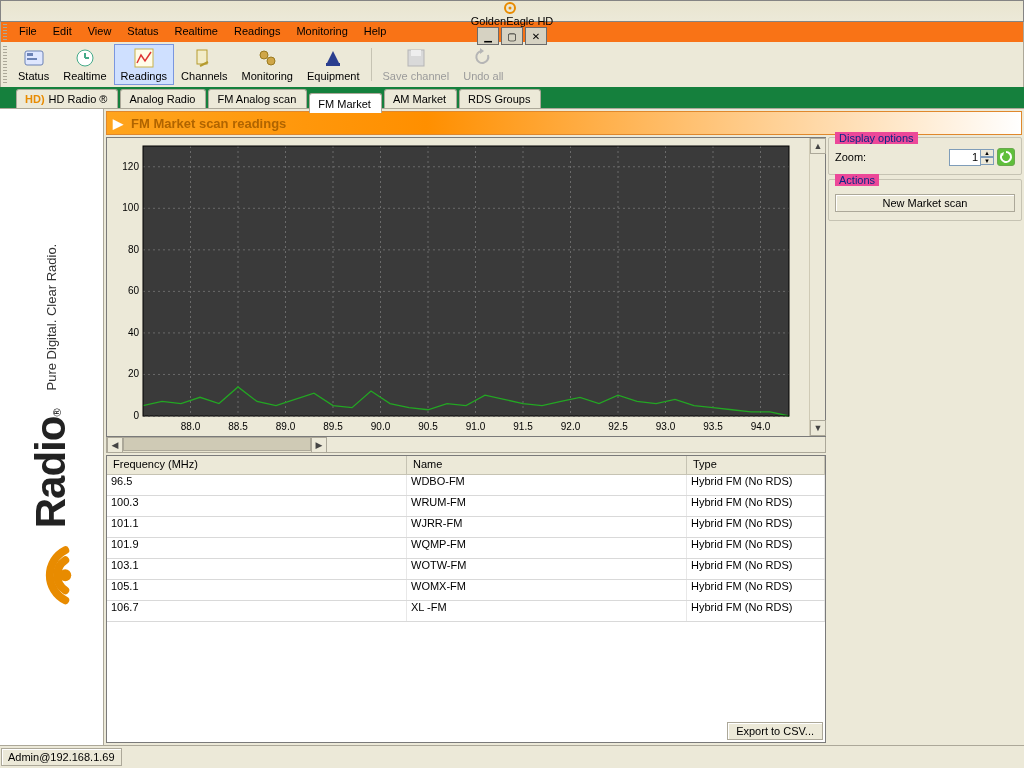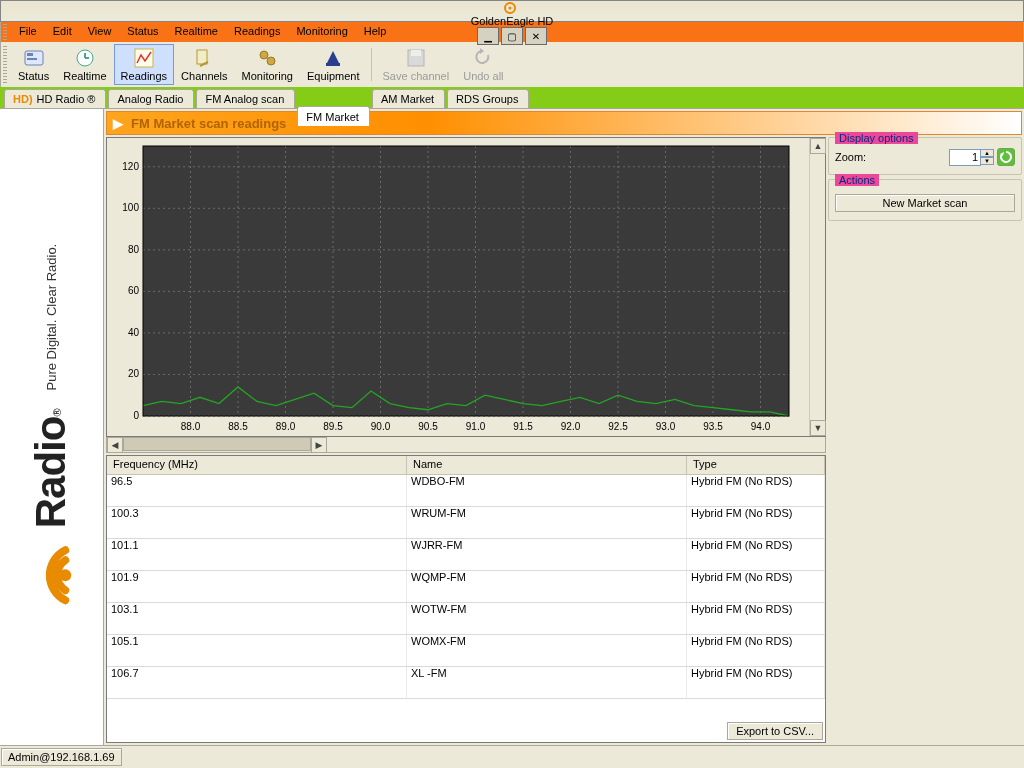--- a/index.html
+++ b/index.html
@@ -21,7 +21,7 @@
   .tbtn .ic { width:24px; height:24px; display:flex; align-items:center; justify-content:center; }
   .tbtn .lbl{ margin-top:1px; }
   .tbtn.disabled { color:#9b9b9b; }
-  .tabbar { height:22px; display:flex; align-items:flex-end; padding-left:4px; border-bottom:1px solid #aca899; background:#84cc16; margin-top:-1px;}
+  .tabbar { height:22px; display:flex; align-items:flex-end; padding-left:16px; border-bottom:1px solid #aca899; background:#15803d; margin-top:-1px;}
   .tab{ padding:3px 10px 3px 8px; border:1px solid #aca899; border-bottom:none; background:#ece9d8; margin-right:2px; border-radius:3px 3px 0 0; cursor:default; display:flex; gap:4px; align-items:center;}
   .tab.sel{ background:#fff; position:relative; top:18px; padding-top:4px;justify-content:flex-end;}
   .mainrow { display:flex; height:698px; }

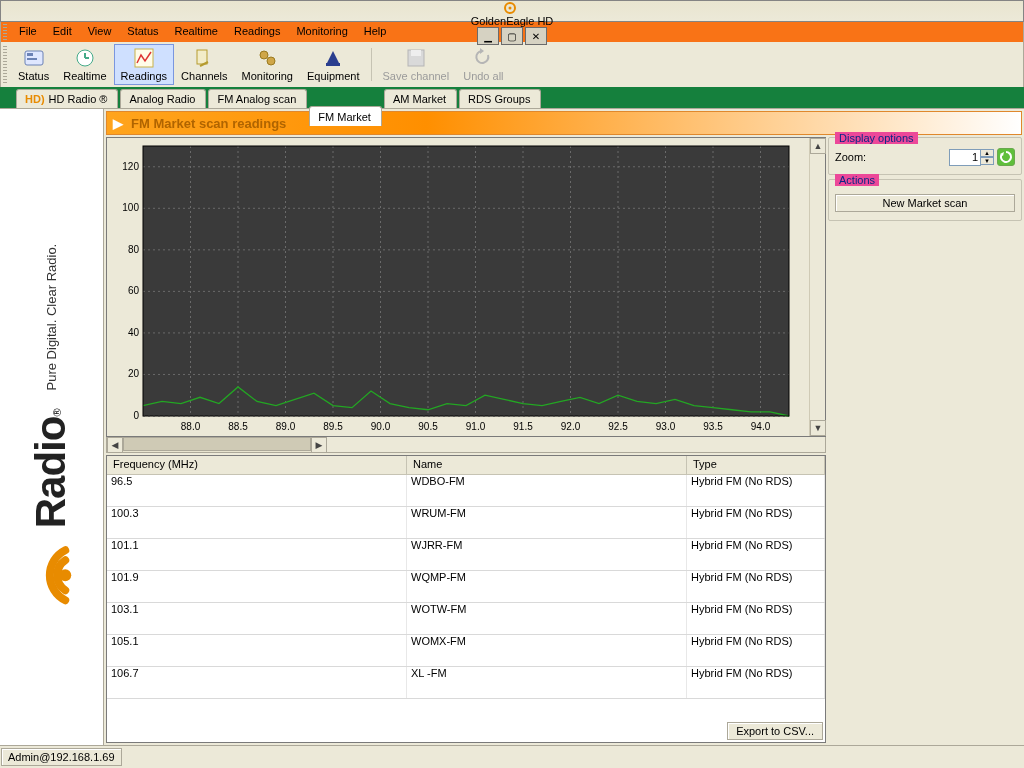--- a/index.html
+++ b/index.html
@@ -23,7 +23,7 @@
   .tbtn.disabled { color:#9b9b9b; }
   .tabbar { height:22px; display:flex; align-items:flex-end; padding-left:16px; border-bottom:1px solid #aca899; background:#15803d; margin-top:-1px;}
   .tab{ padding:3px 10px 3px 8px; border:1px solid #aca899; border-bottom:none; background:#ece9d8; margin-right:2px; border-radius:3px 3px 0 0; cursor:default; display:flex; gap:4px; align-items:center;}
-  .tab.sel{ background:#fff; position:relative; top:18px; padding-top:4px;justify-content:flex-end;}
+  .tab.sel{ background:#fff; position:relative; top:5px; padding-top:4px;justify-content:flex-end;}
   .mainrow { display:flex; height:698px; }
   .sidebar{ width:104px; background:#fff; border-right:1px solid #aca899; display:flex; align-items:center; justify-content:center; }
   .vstrip{ transform:rotate(-90deg); white-space:nowrap; display:flex; gap:12px; align-items:center; }

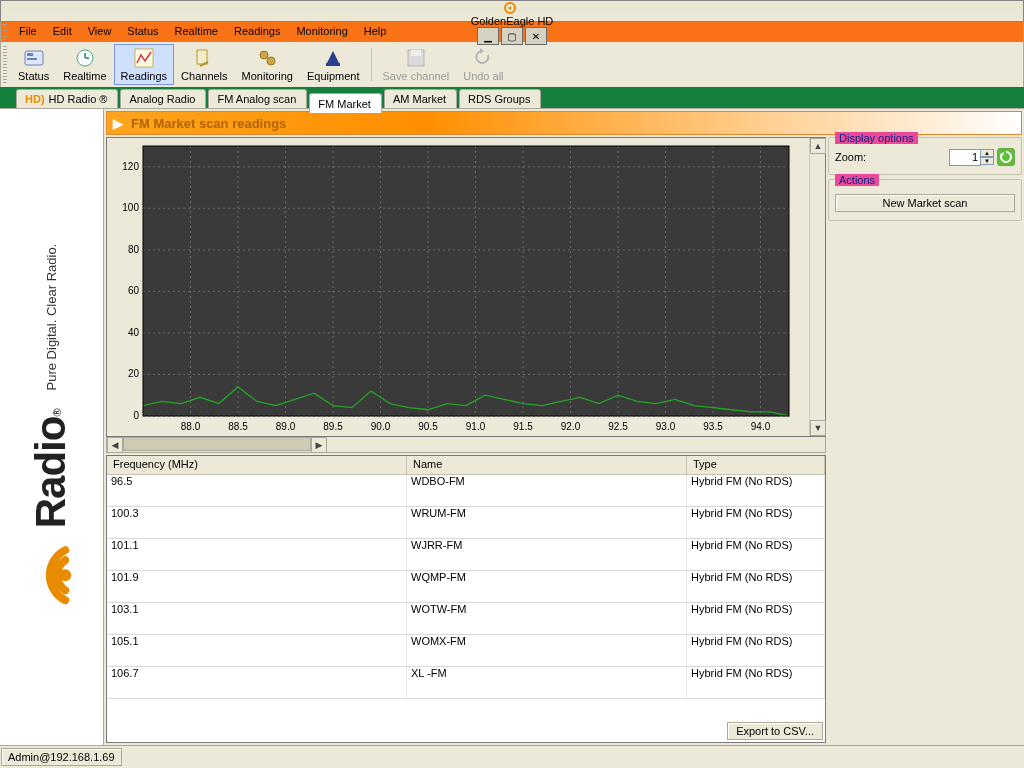--- a/index.html
+++ b/index.html
@@ -50,7 +50,7 @@
   .grid{ flex:1; border:1px solid #7a7a7a; background:#fff; margin-top:2px; position:relative; overflow:hidden; display:flex; flex-direction:column;}
   .ghead{ display:flex; background:#ece9d8; border-bottom:1px solid #c6c3b3; height:19px; }
   .ghead div{ border-right:1px solid #c6c3b3; padding:2px 6px; }
-  .grow{ display:flex; border-bottom:1px solid #d9d9d9; height:32px;justify-content:flex-end; }
+  .grow{ display:flex; border-bottom:1px solid #d9d9d9; height:21px;justify-content:flex-end; }
   .grow div{ border-right:1px solid #e8e8e8; padding:0 4px; overflow:hidden; white-space:nowrap;}
   .c1{ width:300px;} .c2{ width:280px;} .c3{ flex:1;}
   .exportrow{ height:22px; display:flex; justify-content:flex-end; align-items:center; padding-right:2px;}

